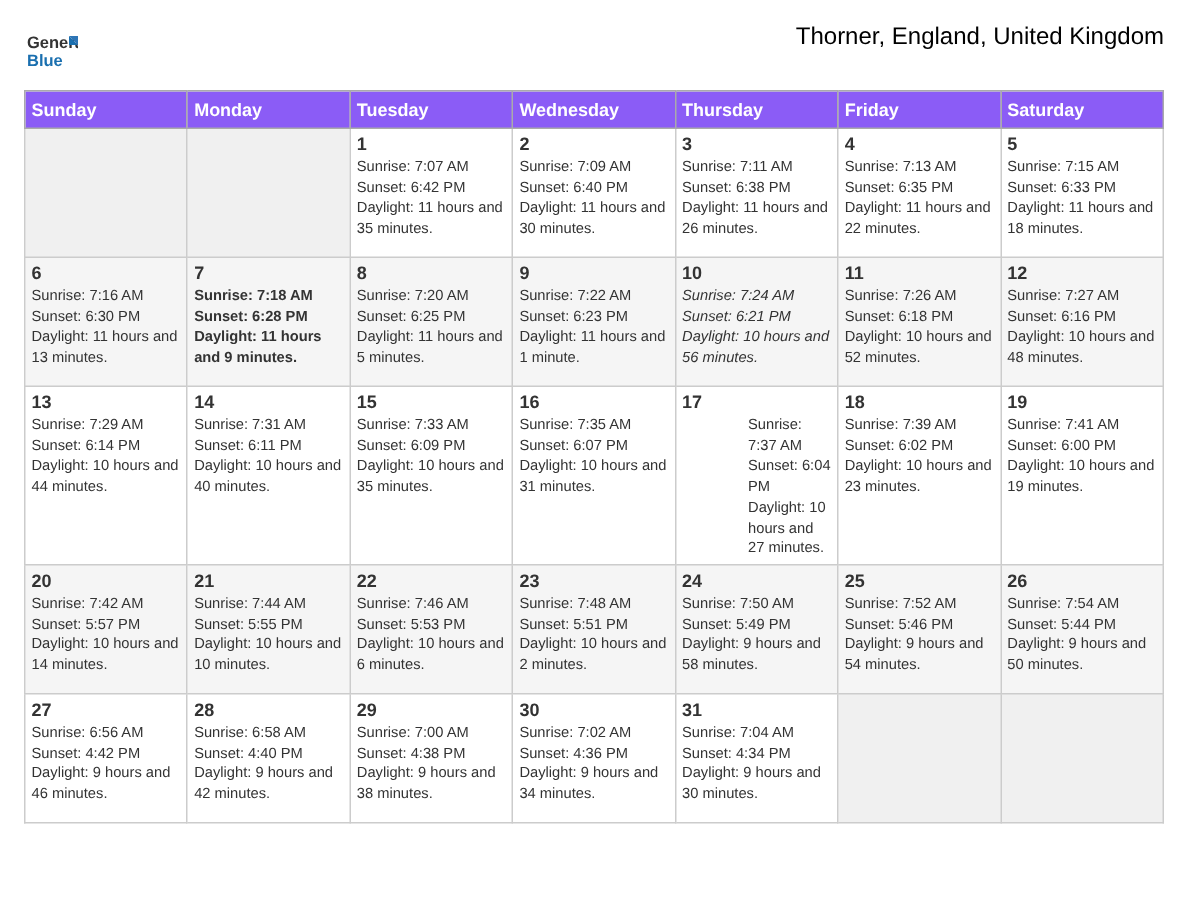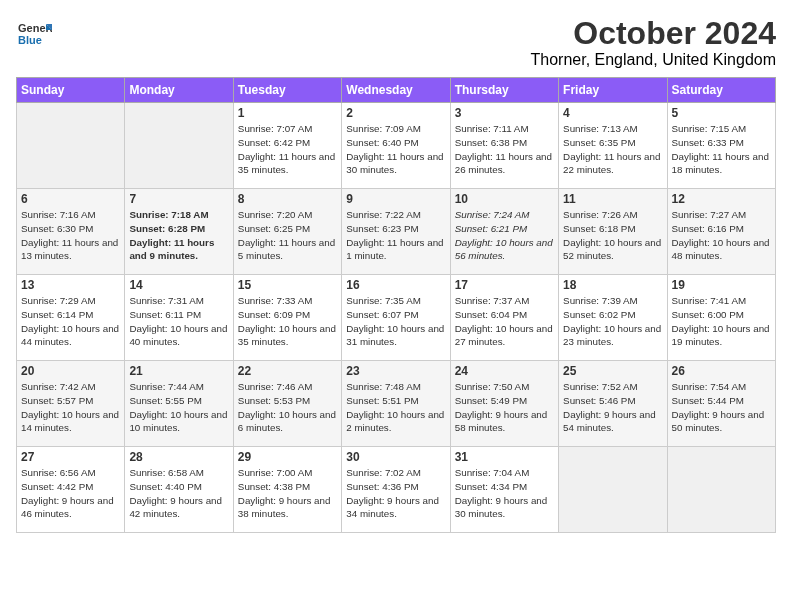--- a/index.html
+++ b/index.html
@@ -104,7 +104,6 @@
       </div>
     </div>
     <div class="title-block">
-      <div class="month-title">October 2024</div>
       <div class="location">Thorner, England, United Kingdom</div>
     </div>
   </div>

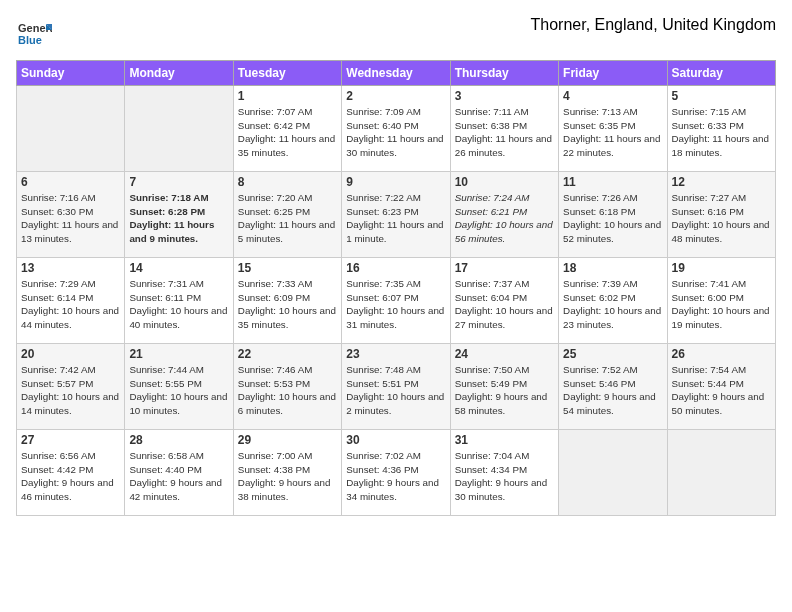--- a/index.html
+++ b/index.html
@@ -226,7 +226,7 @@
           </td>
           <td>
             <span class="day-num">17</span>
-            <div class="day-info" style="white-space: pre-line;">Sunrise: 7:37 AM
+            <div class="day-info" style="white-space: pre-line; margin-left: 44px;">Sunrise: 7:37 AM
 Sunset: 6:04 PM
 Daylight: 10 hours and 27 minutes.</div>
           </td>

